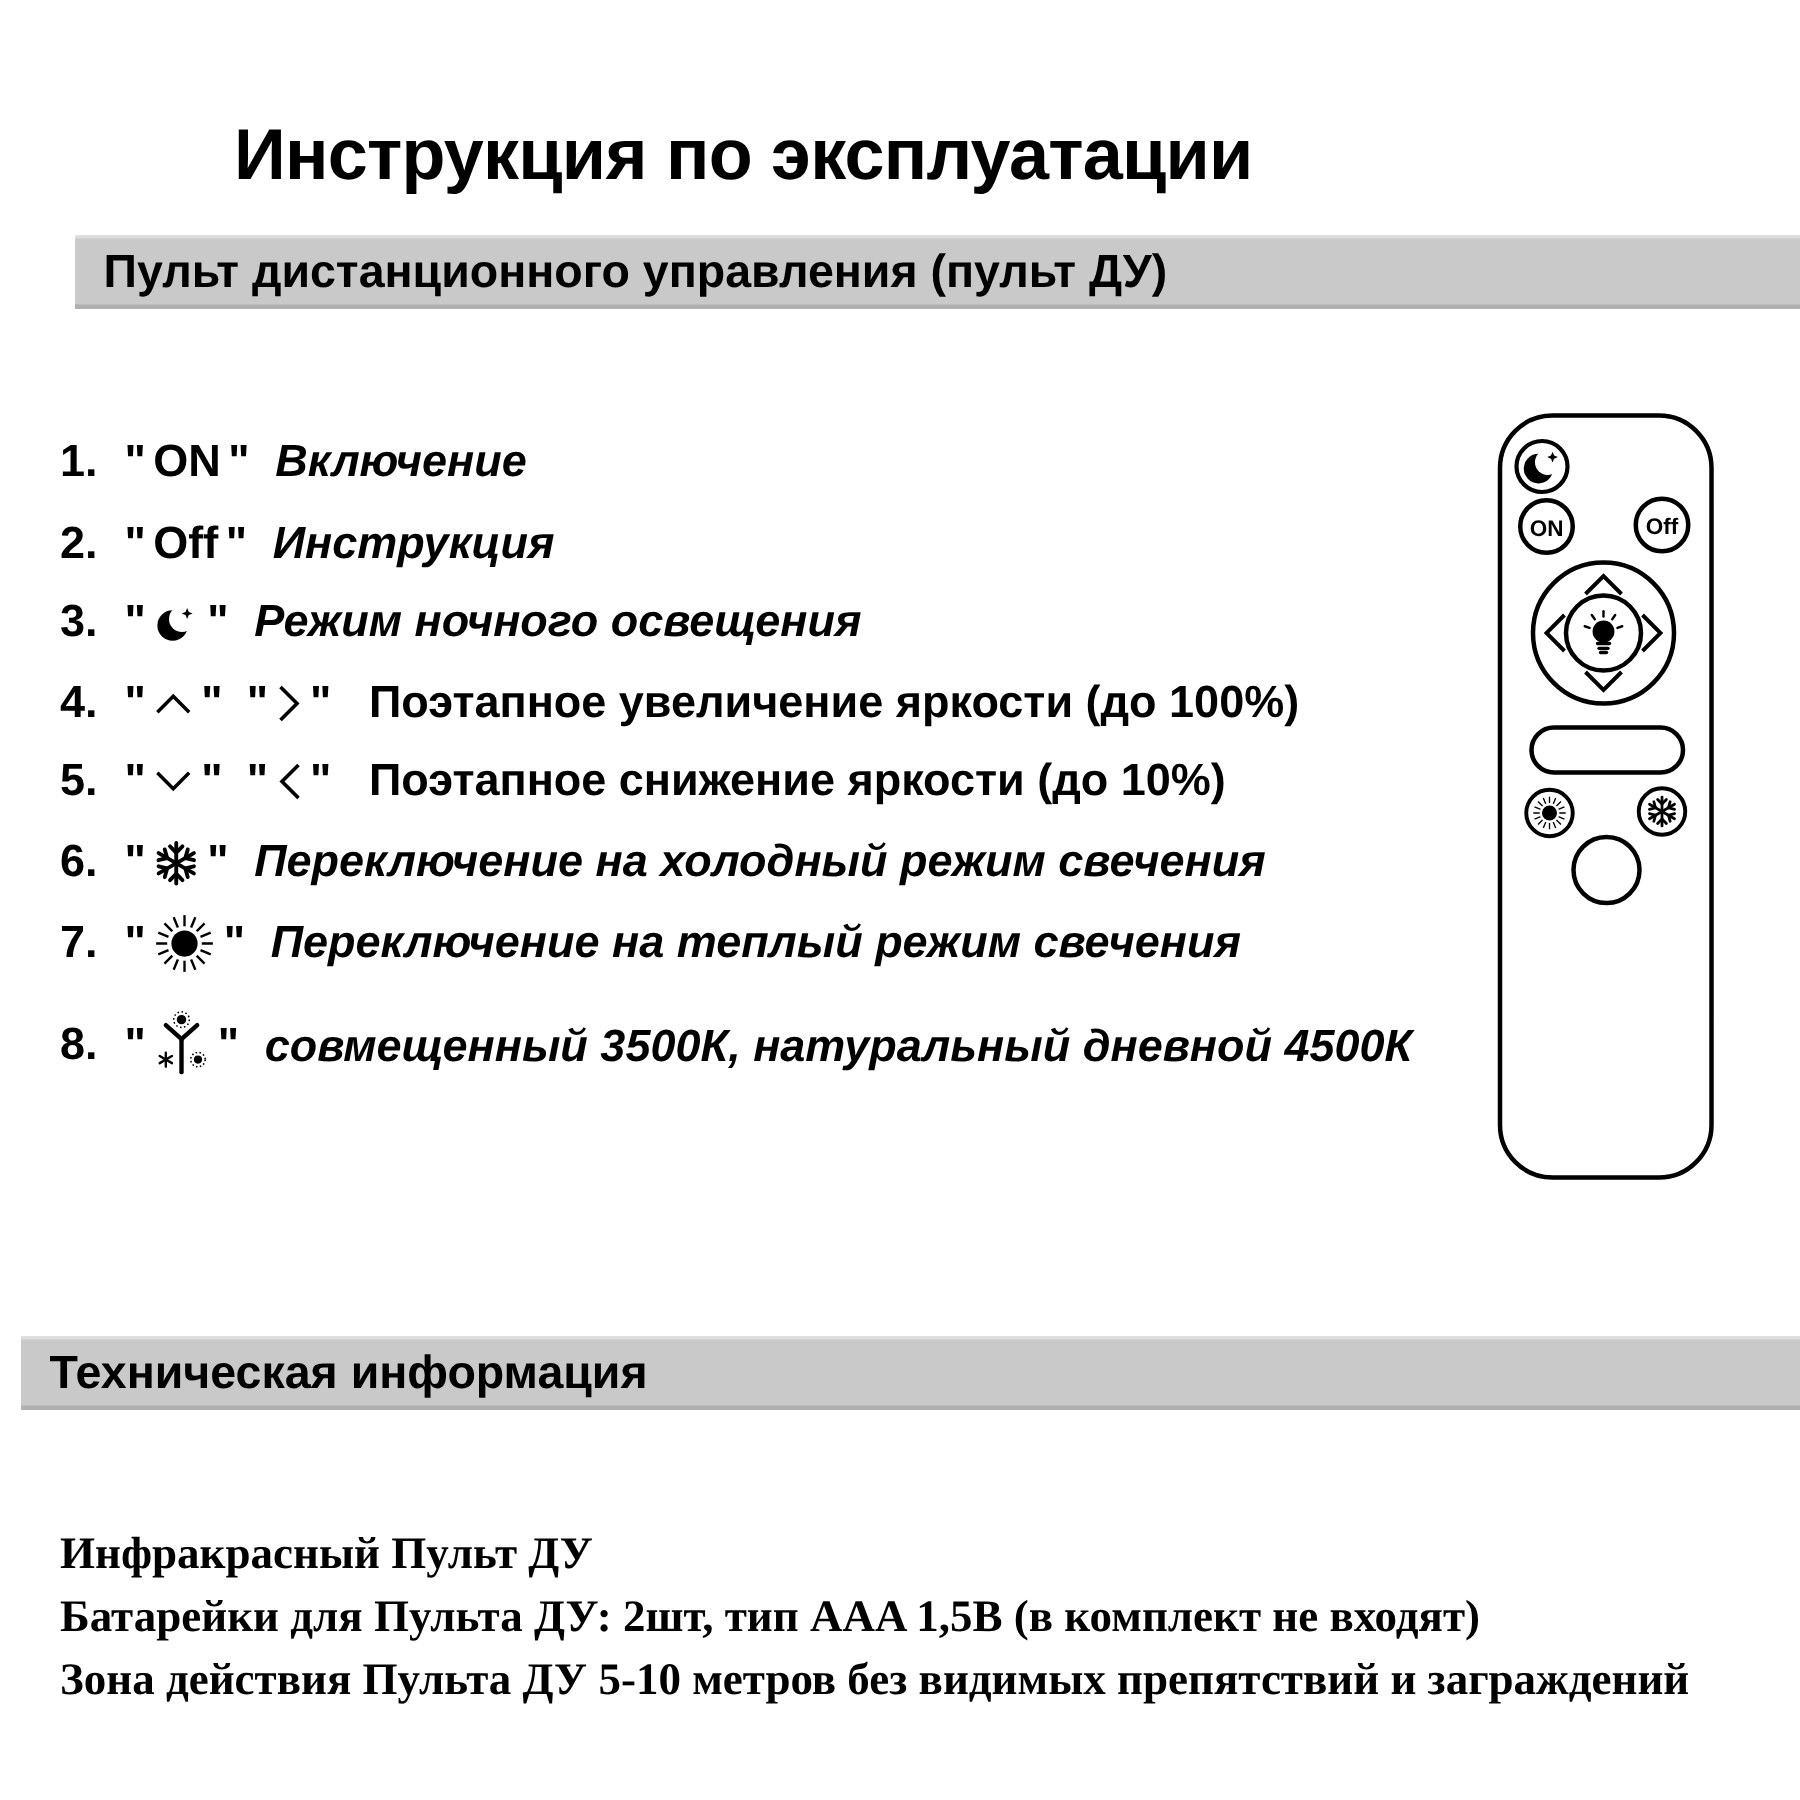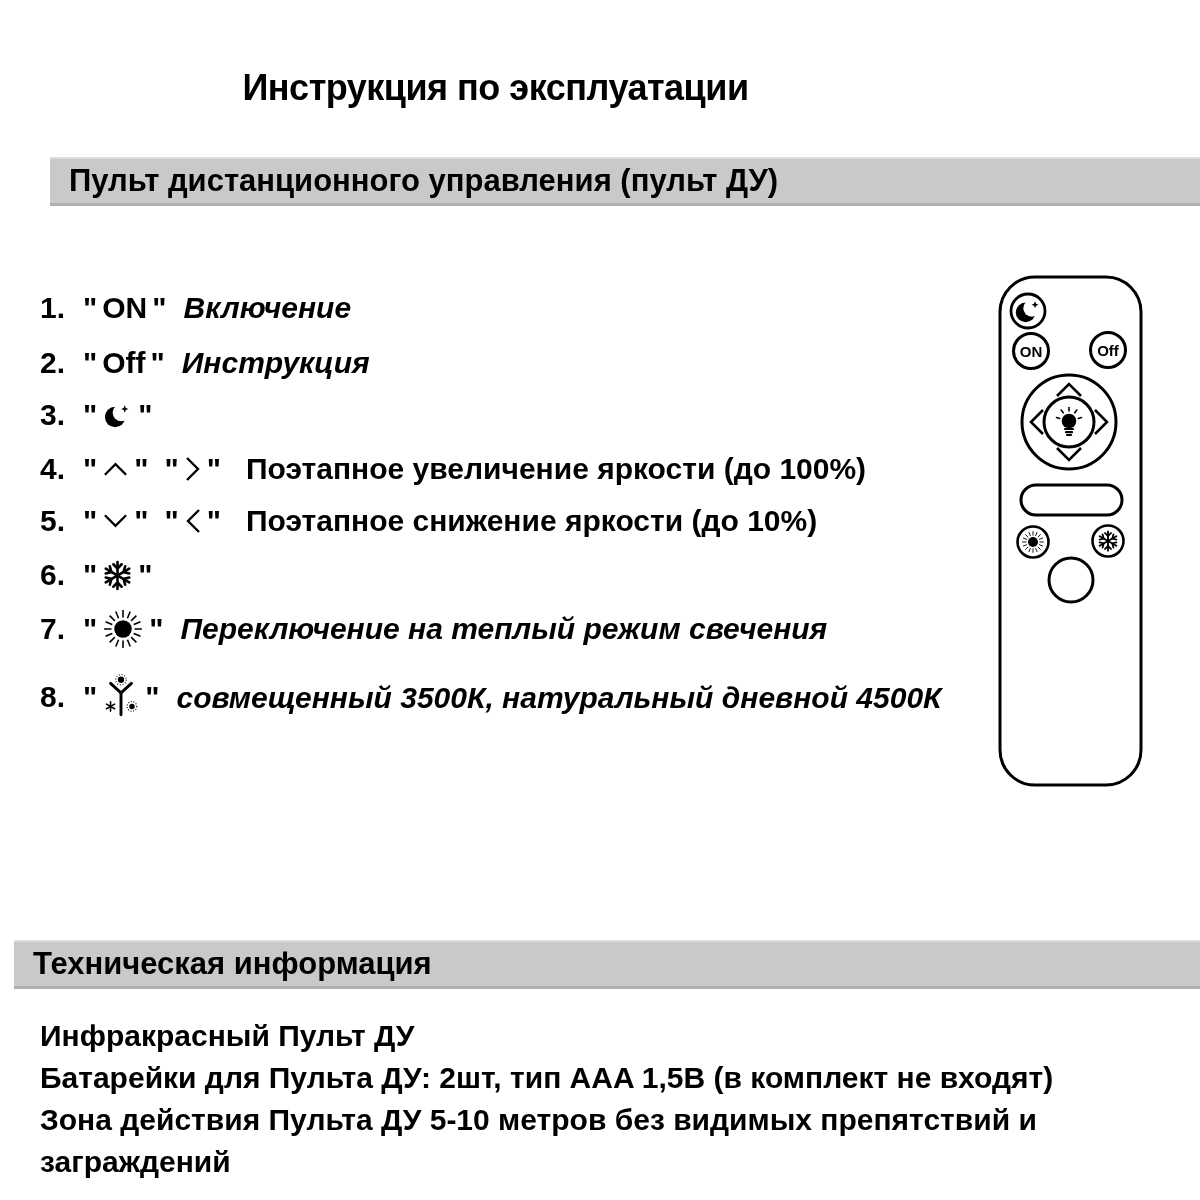--- a/index.html
+++ b/index.html
@@ -9,8 +9,8 @@
     font-weight:bold;color:#000;overflow:hidden;
   }
   .page-title{
-    position:absolute;top:68px;left:0;width:991px;text-align:center;
-    font-size:36px;line-height:40px;letter-spacing:-0.5px;
+    position:absolute;top:84px;left:0;width:991px;text-align:center;
+    font-size:48px;line-height:40px;letter-spacing:-0.5px;
   }
   .section-bar{
     position:absolute;left:14px;width:1186px;height:49px;box-sizing:border-box;

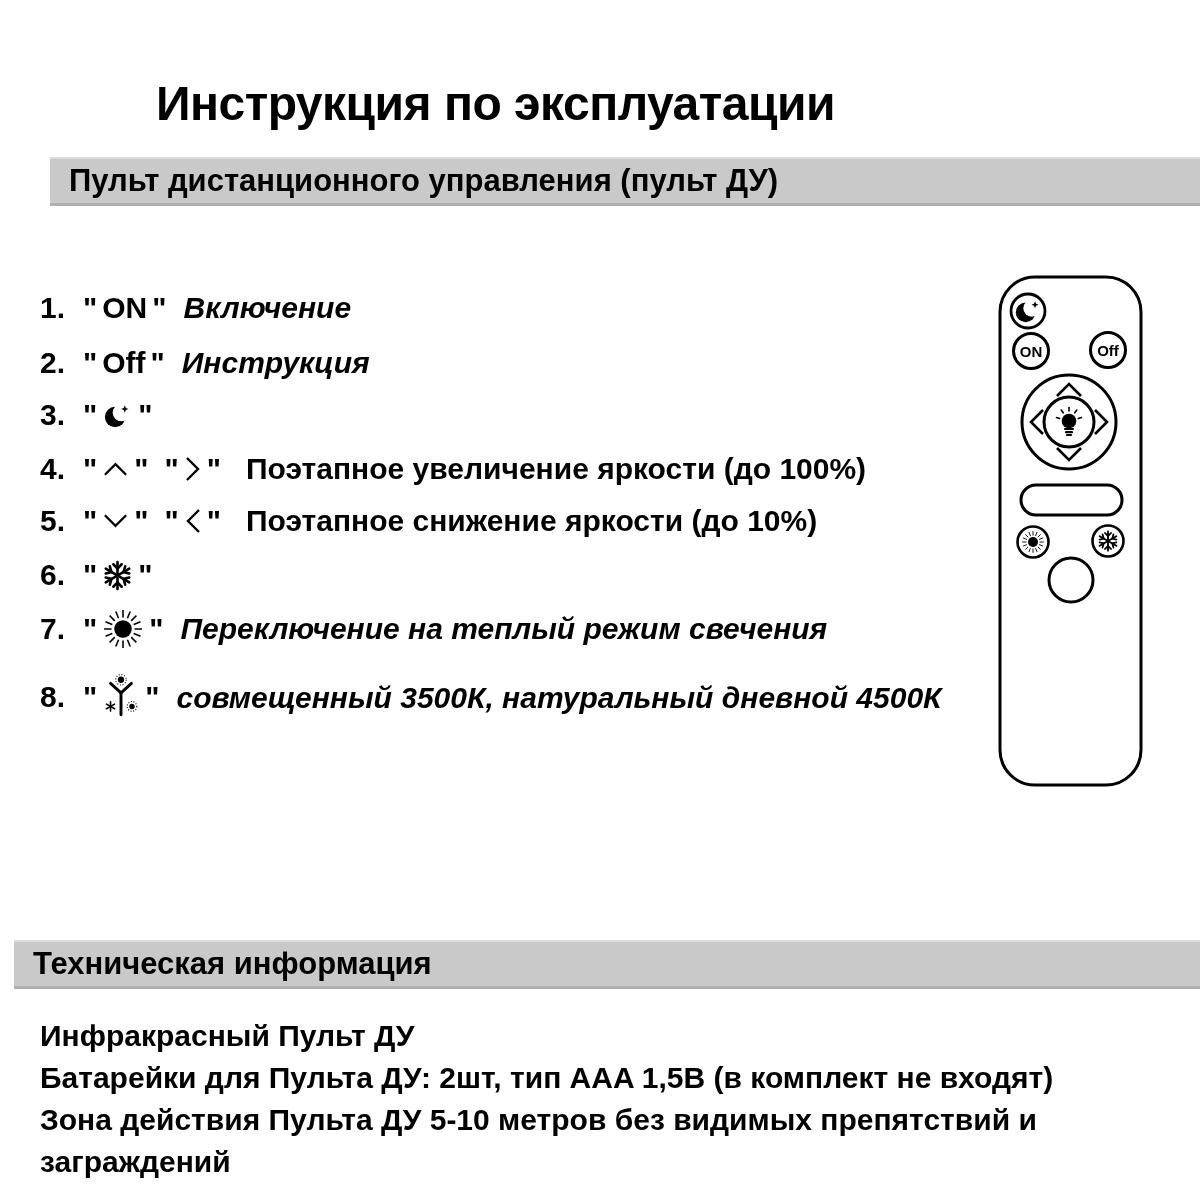--- a/index.html
+++ b/index.html
@@ -150,6 +150,7 @@
       <use href="#i-moon"></use>
     </svg>
     <span class="q">"</span>
+    <span class="lbl">Режим ночного освещения</span>
 </div>
 
 <div class="list-row" style="top:469px">

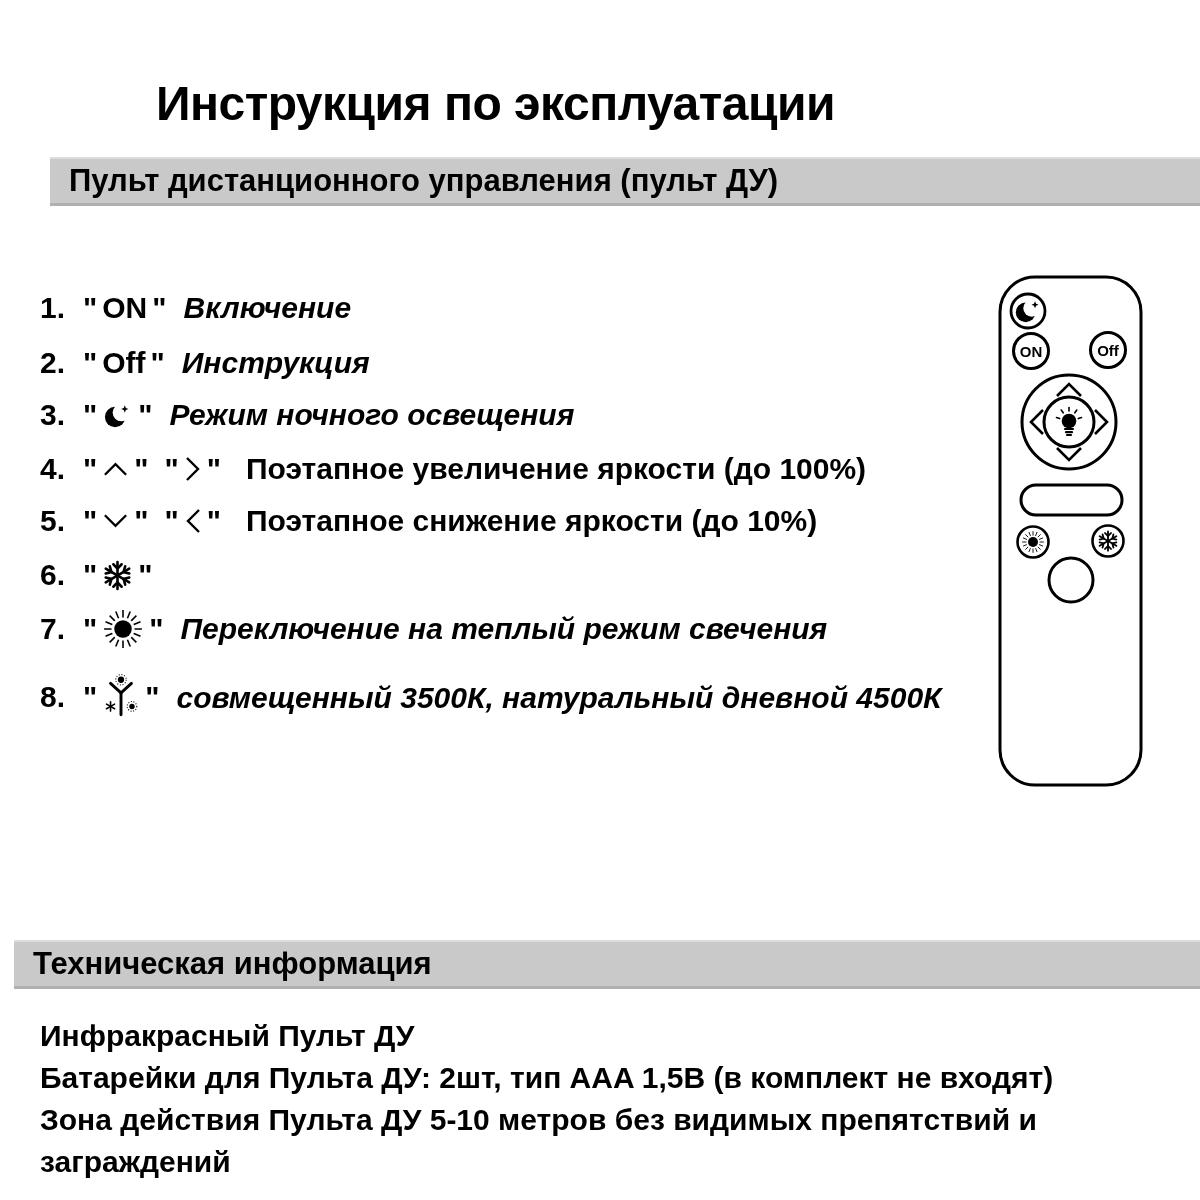--- a/index.html
+++ b/index.html
@@ -192,6 +192,7 @@
       <use href="#i-flake"></use>
     </svg>
     <span class="q">"</span>
+    <span class="lbl">Переключение на холодный режим свечения</span>
 </div>
 
 <div class="list-row" style="top:629px">

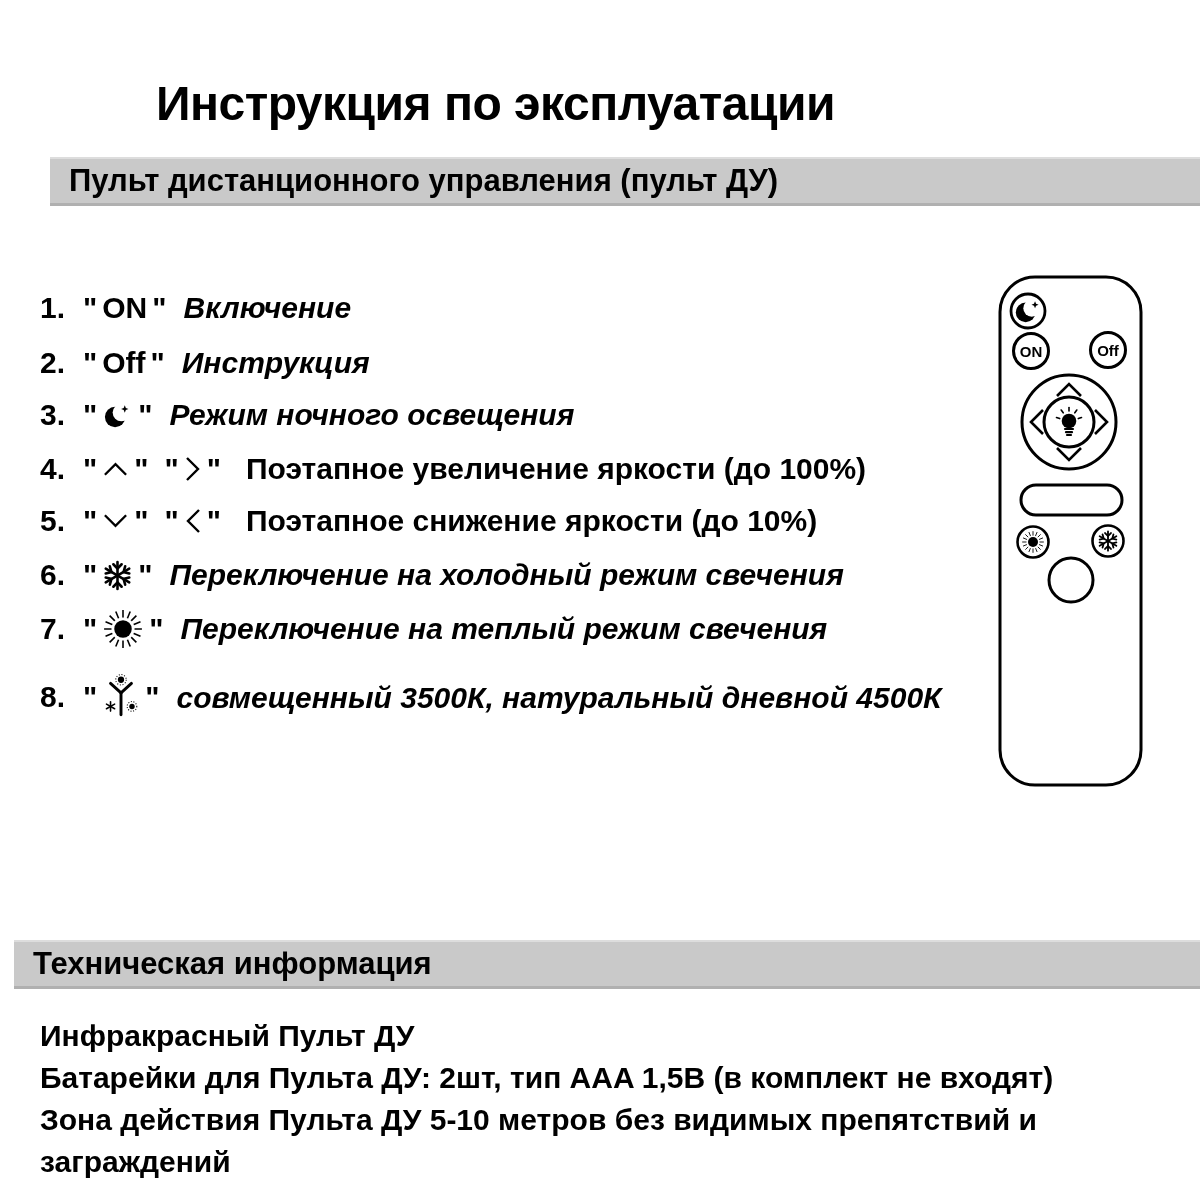--- a/index.html
+++ b/index.html
@@ -18,7 +18,7 @@
     display:flex;align-items:center;padding-left:19px;font-size:31px;
   }
   #bar-remote{top:157px;margin-left:36px;}
-  #bar-tech{top:940px;}
+  #bar-tech{top:891px;}
   .list-row{
     position:absolute;left:40px;display:flex;align-items:center;
     transform:translateY(-50%);font-size:30px;white-space:nowrap;

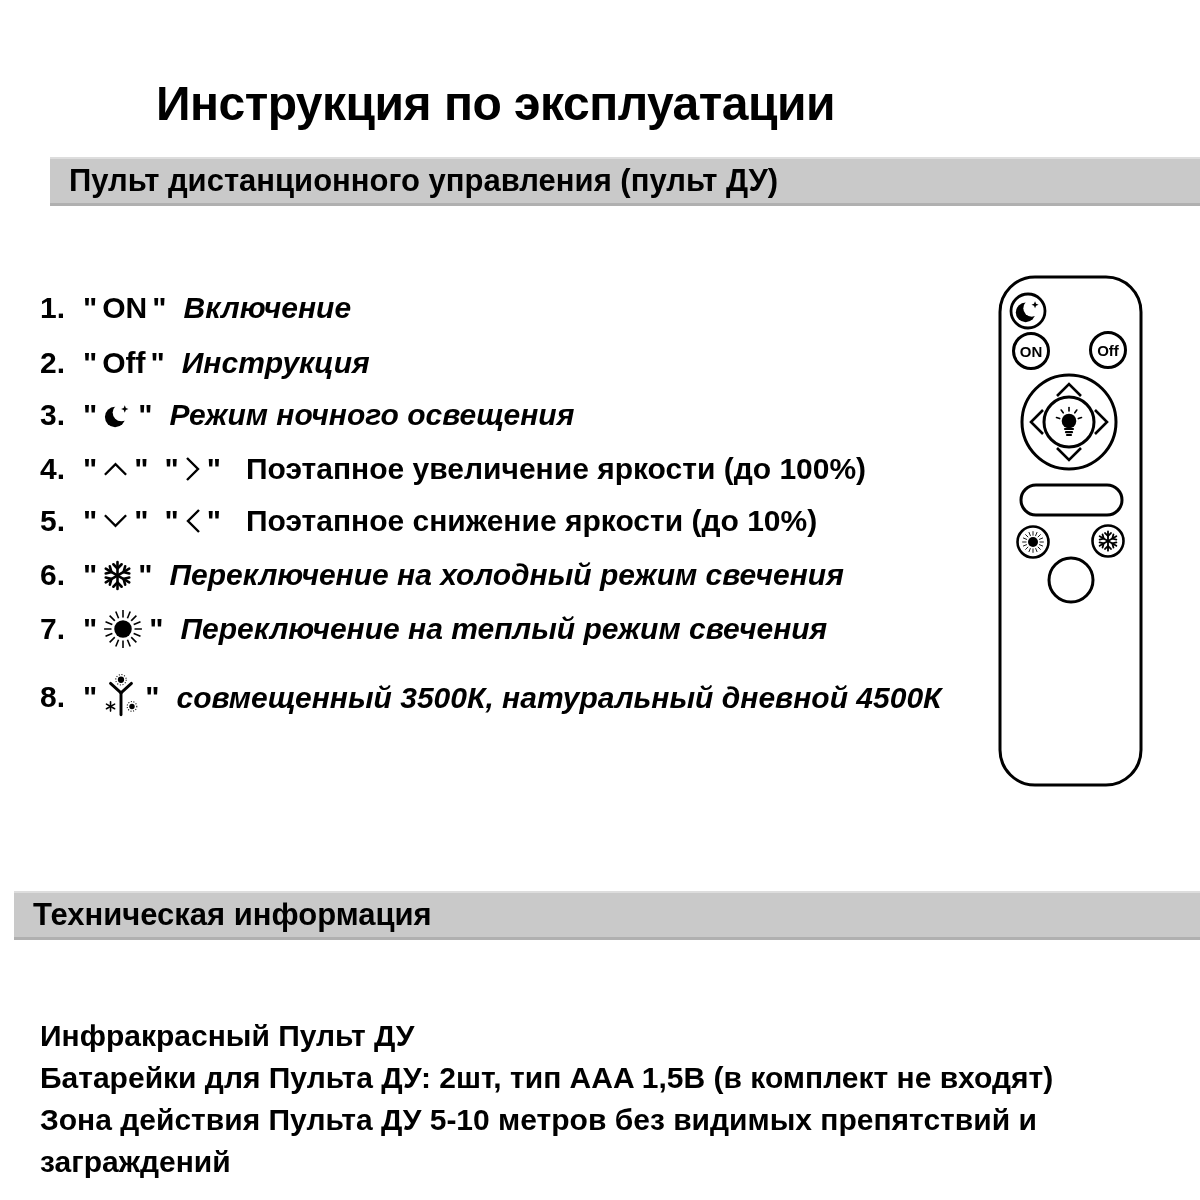--- a/index.html
+++ b/index.html
@@ -30,7 +30,7 @@
   .gap{display:inline-block;width:6px;}
   .ic{display:block;color:#000;}
   .lbl8 div{line-height:29px;font-size:30px;}
-  .tech-lines{position:absolute;left:40px;top:1015px;font-size:30px;line-height:42px;}
+  .tech-lines{position:absolute;left:40px;top:1015px;font-size:30px;line-height:42px;font-family:Liberation Serif, serif;}
   .remote{position:absolute;left:998px;top:275px;width:146px;height:516px;}
   .hidden-defs{position:absolute;width:0;height:0;overflow:hidden;}
 </style>

